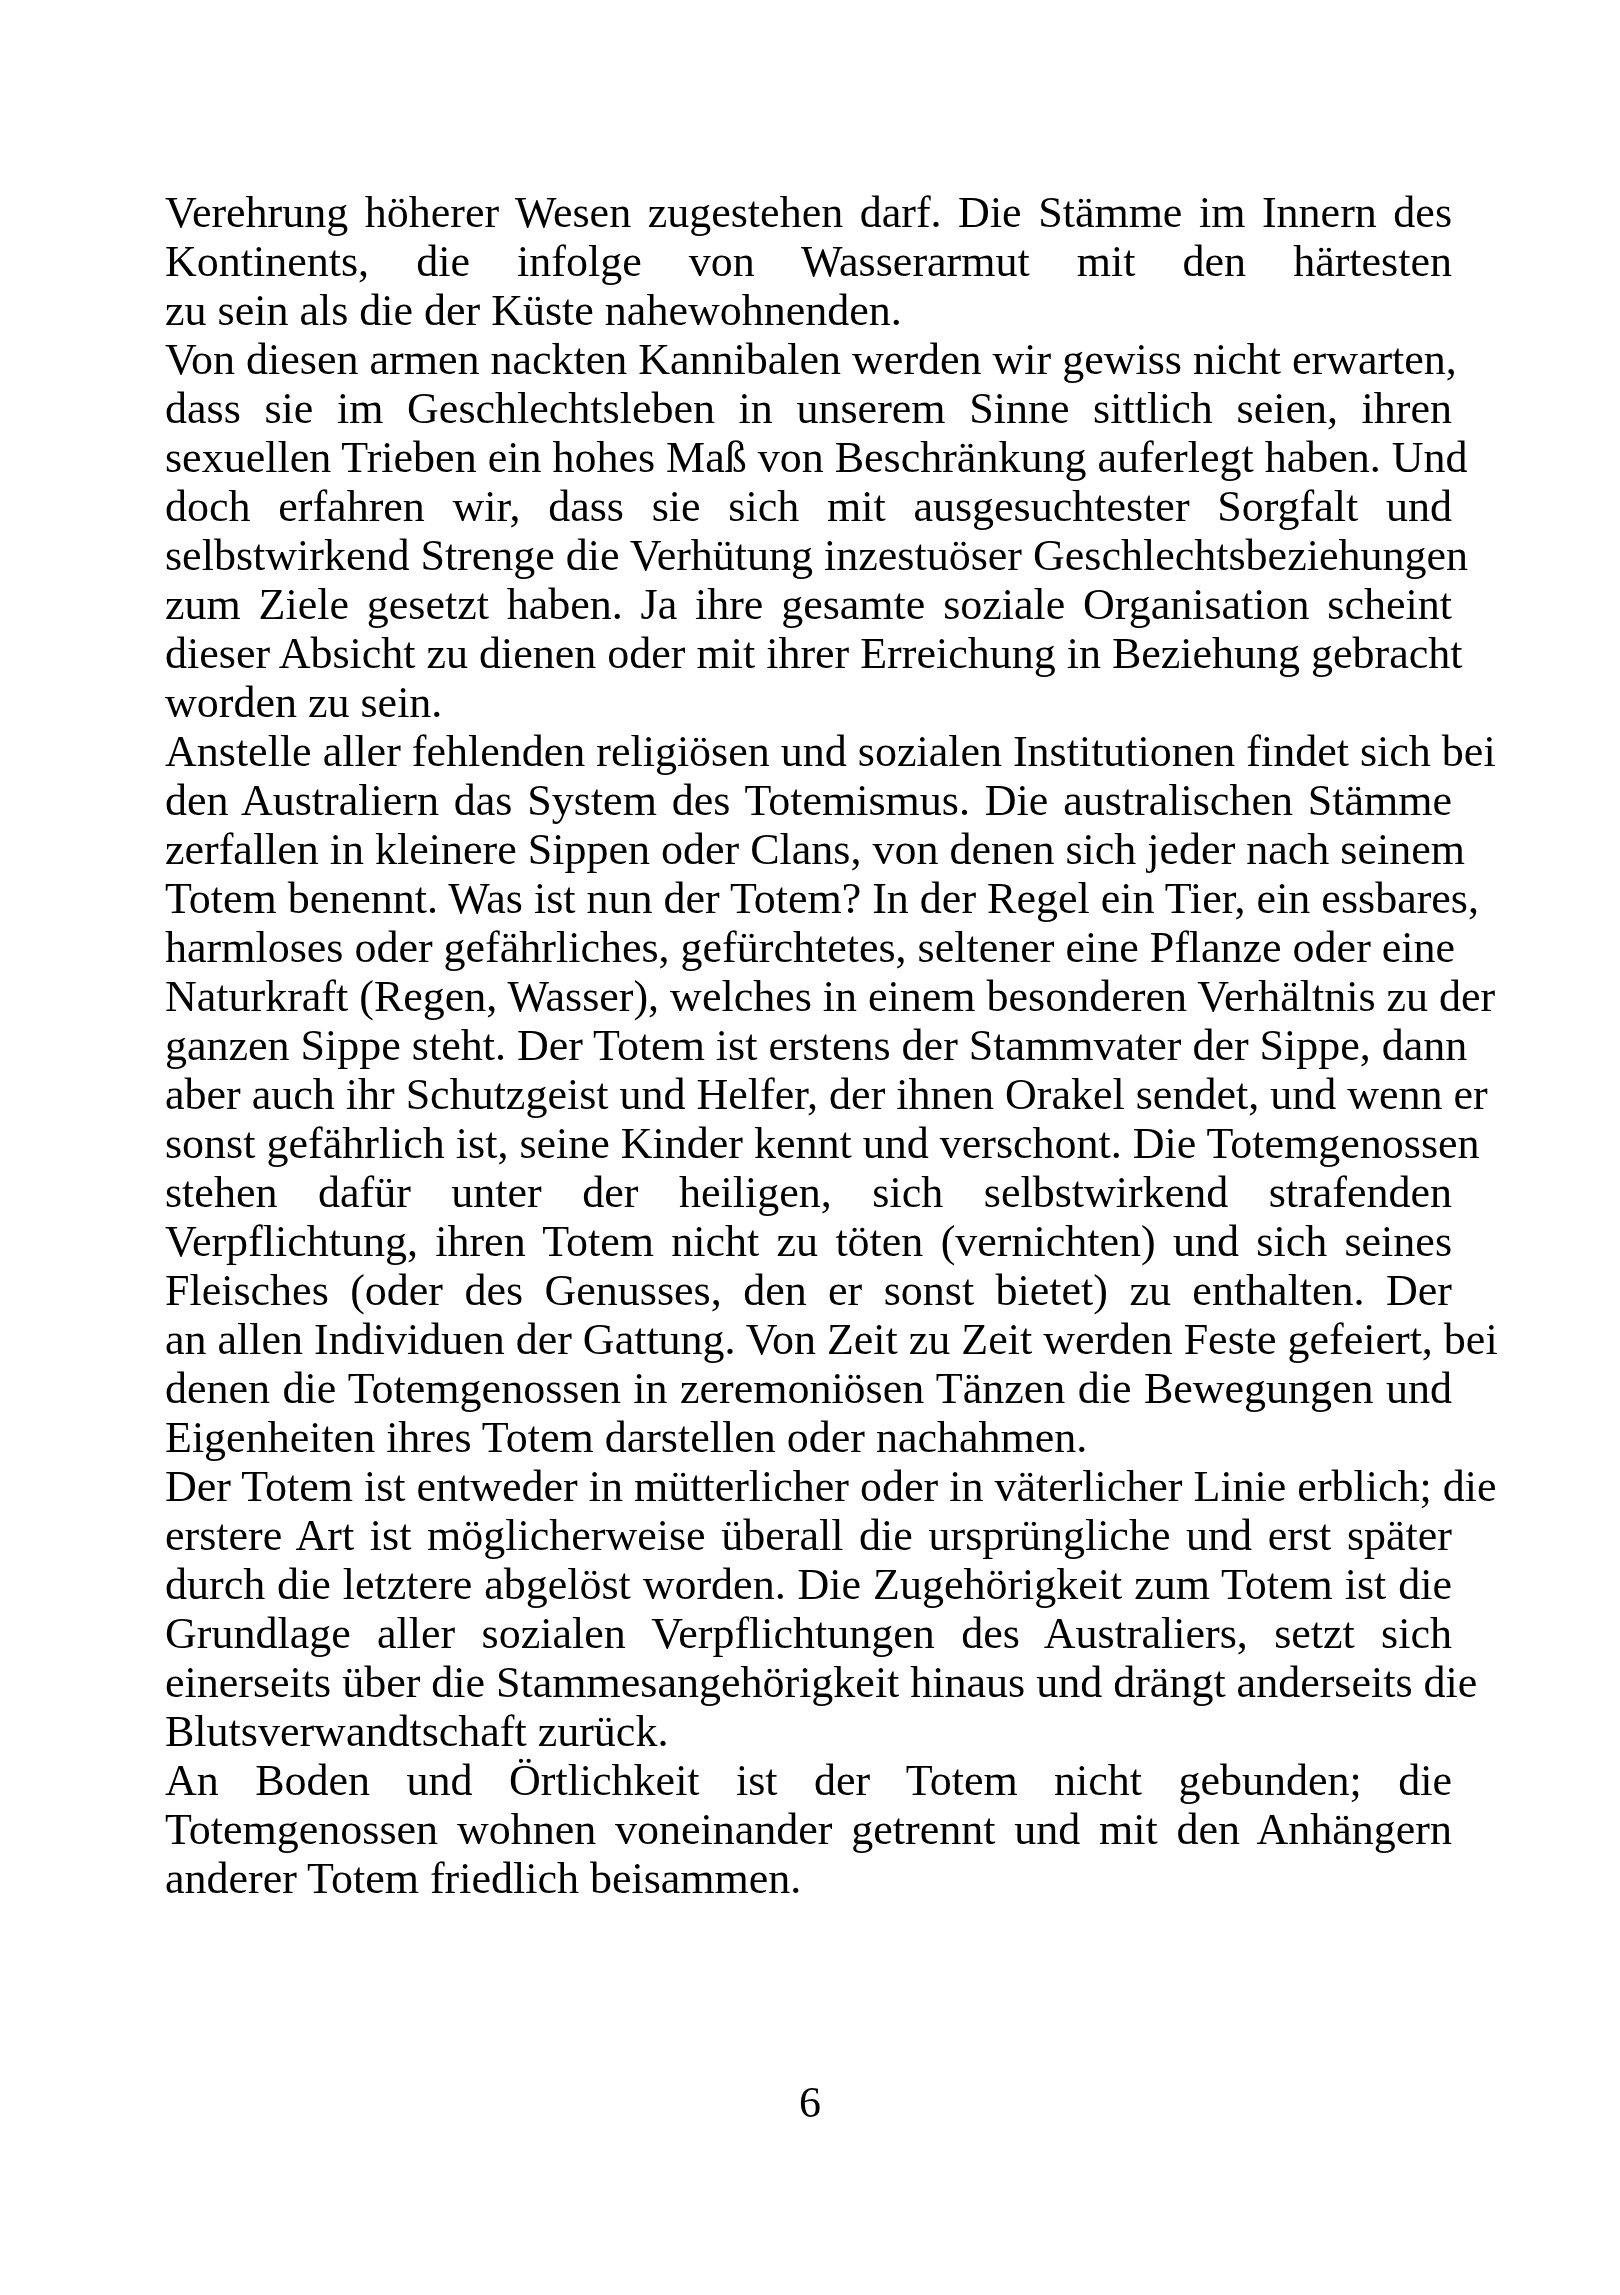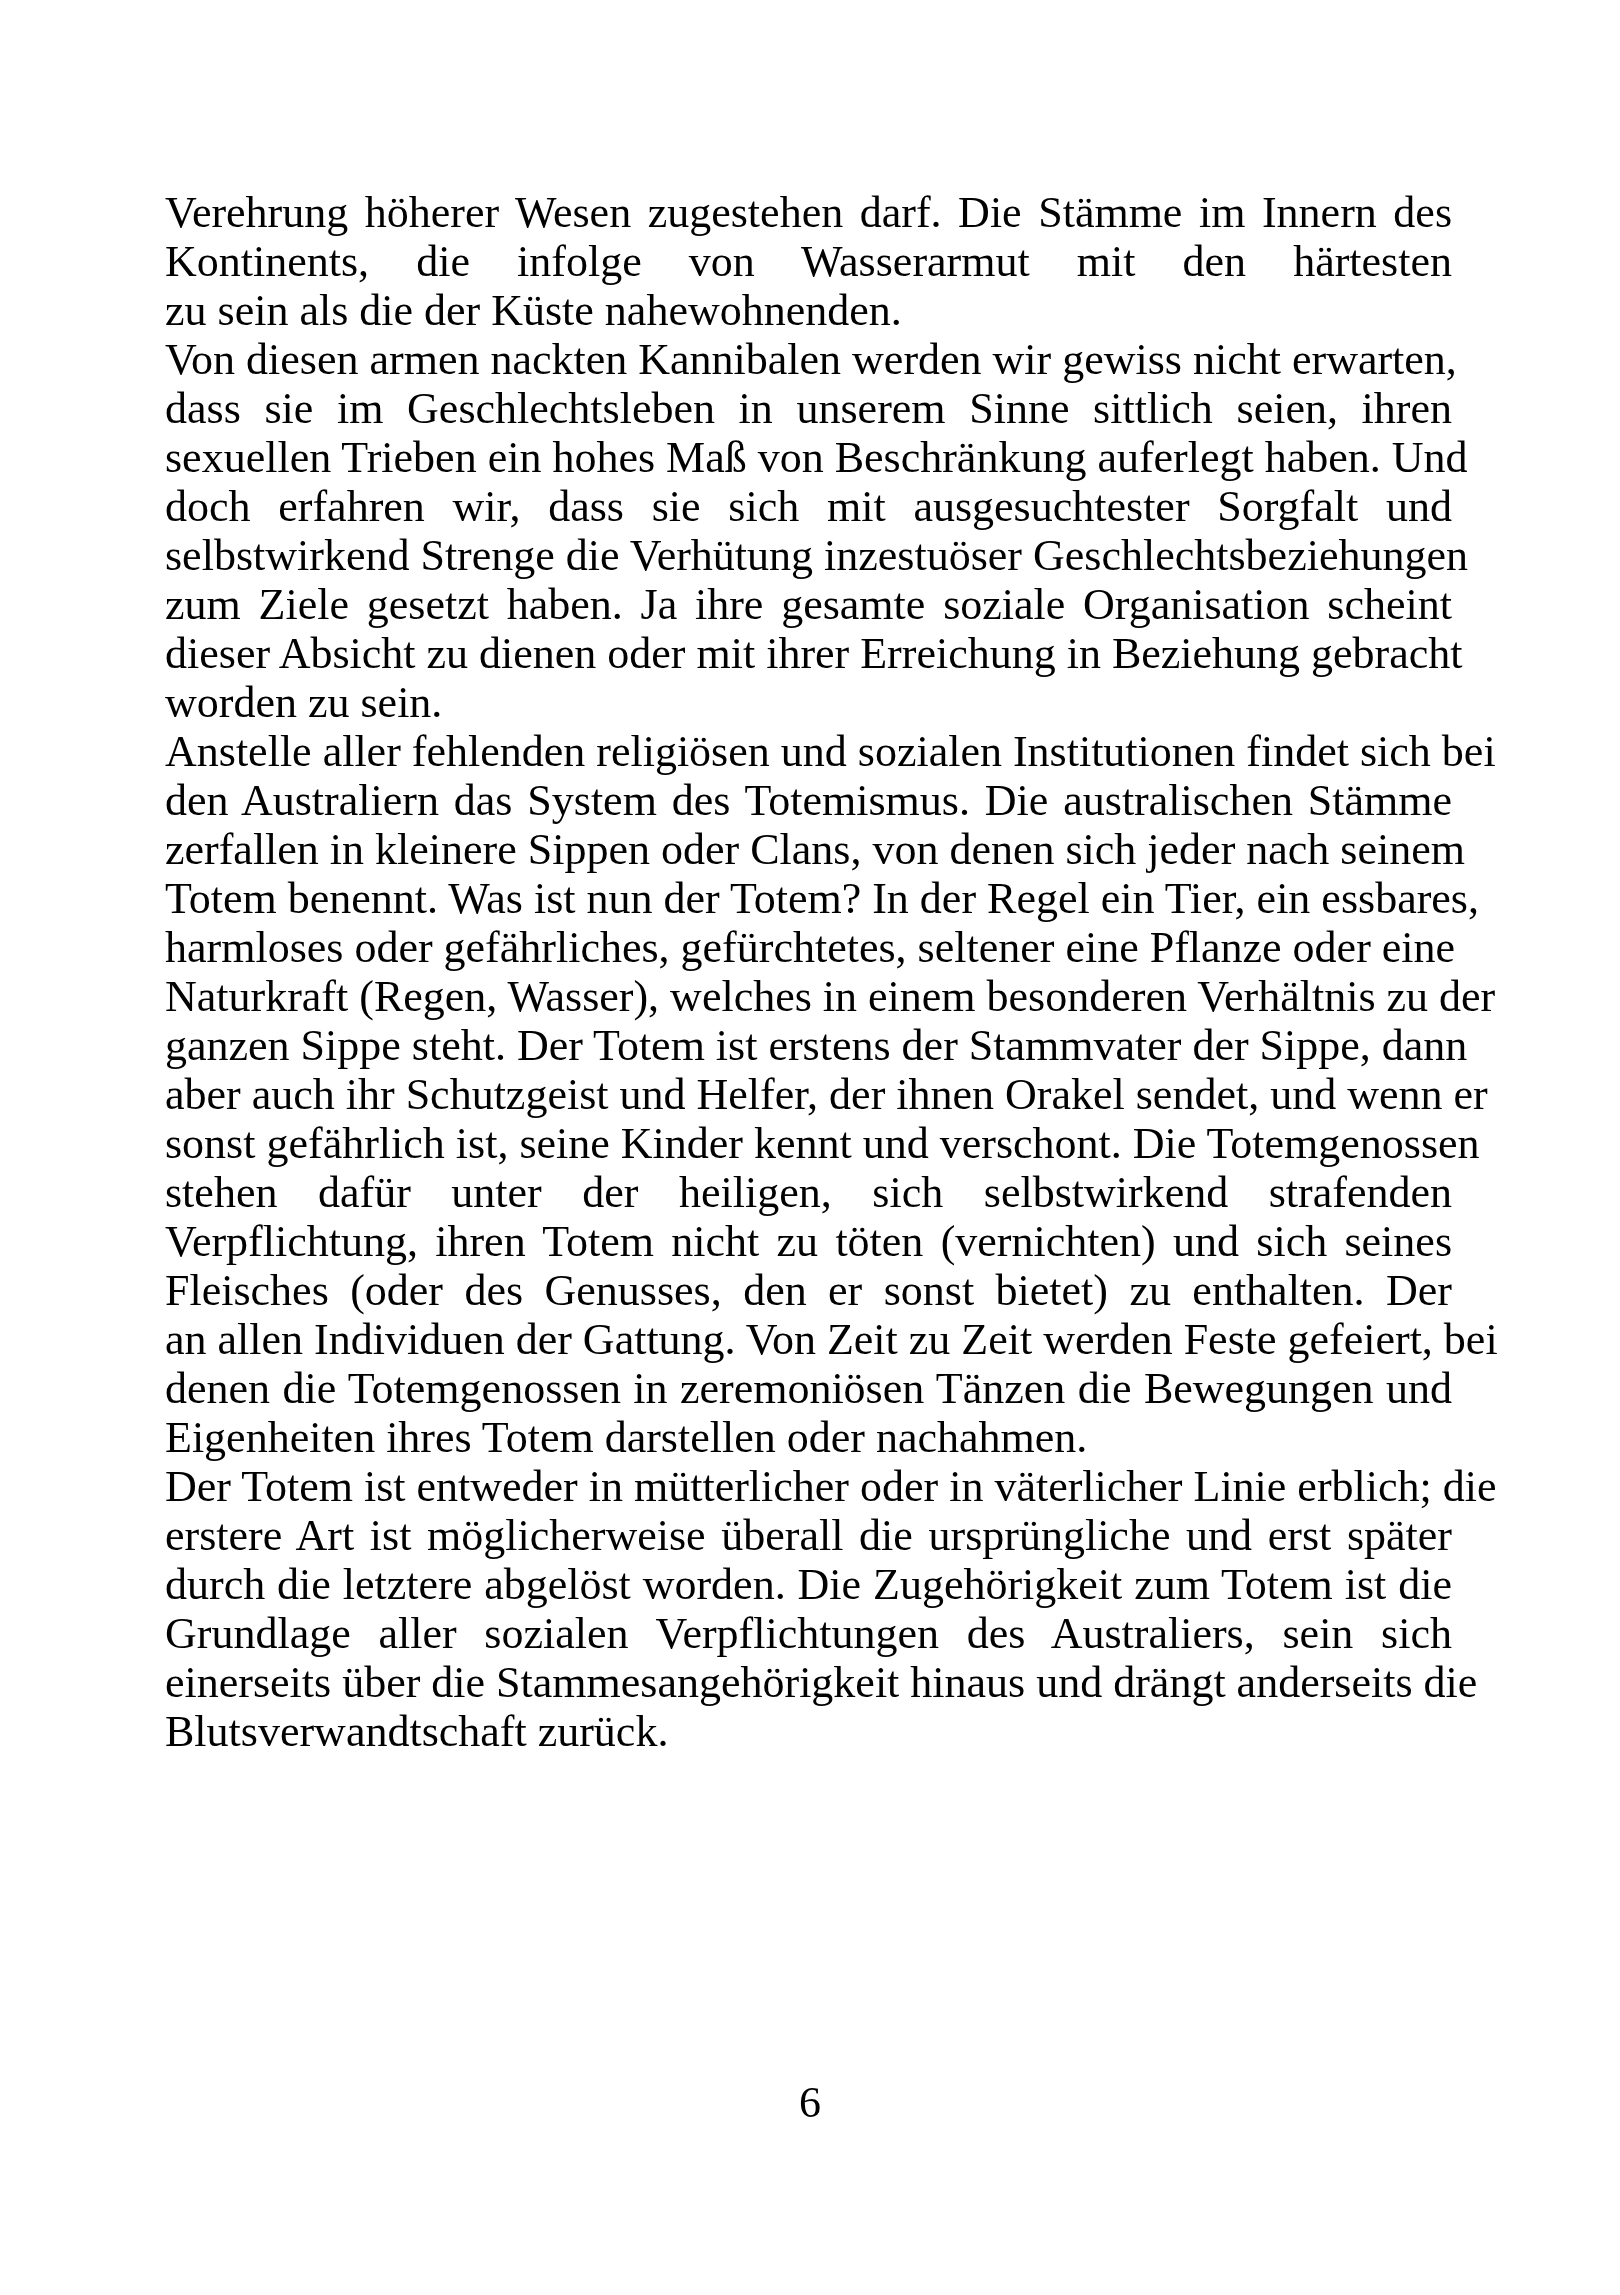--- a/index.html
+++ b/index.html
@@ -100,7 +100,7 @@
       <span class="line">Der Totem ist entweder in mütterlicher oder in väterlicher Linie erblich; die</span>
       <span class="line">erstere Art ist möglicherweise überall die ursprüngliche und erst später</span>
       <span class="line">durch die letztere abgelöst worden. Die Zugehörigkeit zum Totem ist die</span>
-      <span class="line">Grundlage aller sozialen Verpflichtungen des Australiers, sein sich</span>
+      <span class="line">Grundlage aller sozialen Verpflichtungen des Australiers, setzt sich</span>
       <span class="line">einerseits über die Stammesangehörigkeit hinaus und drängt anderseits die</span>
       <span class="line last">Blutsverwandtschaft zurück.</span>
     </div>

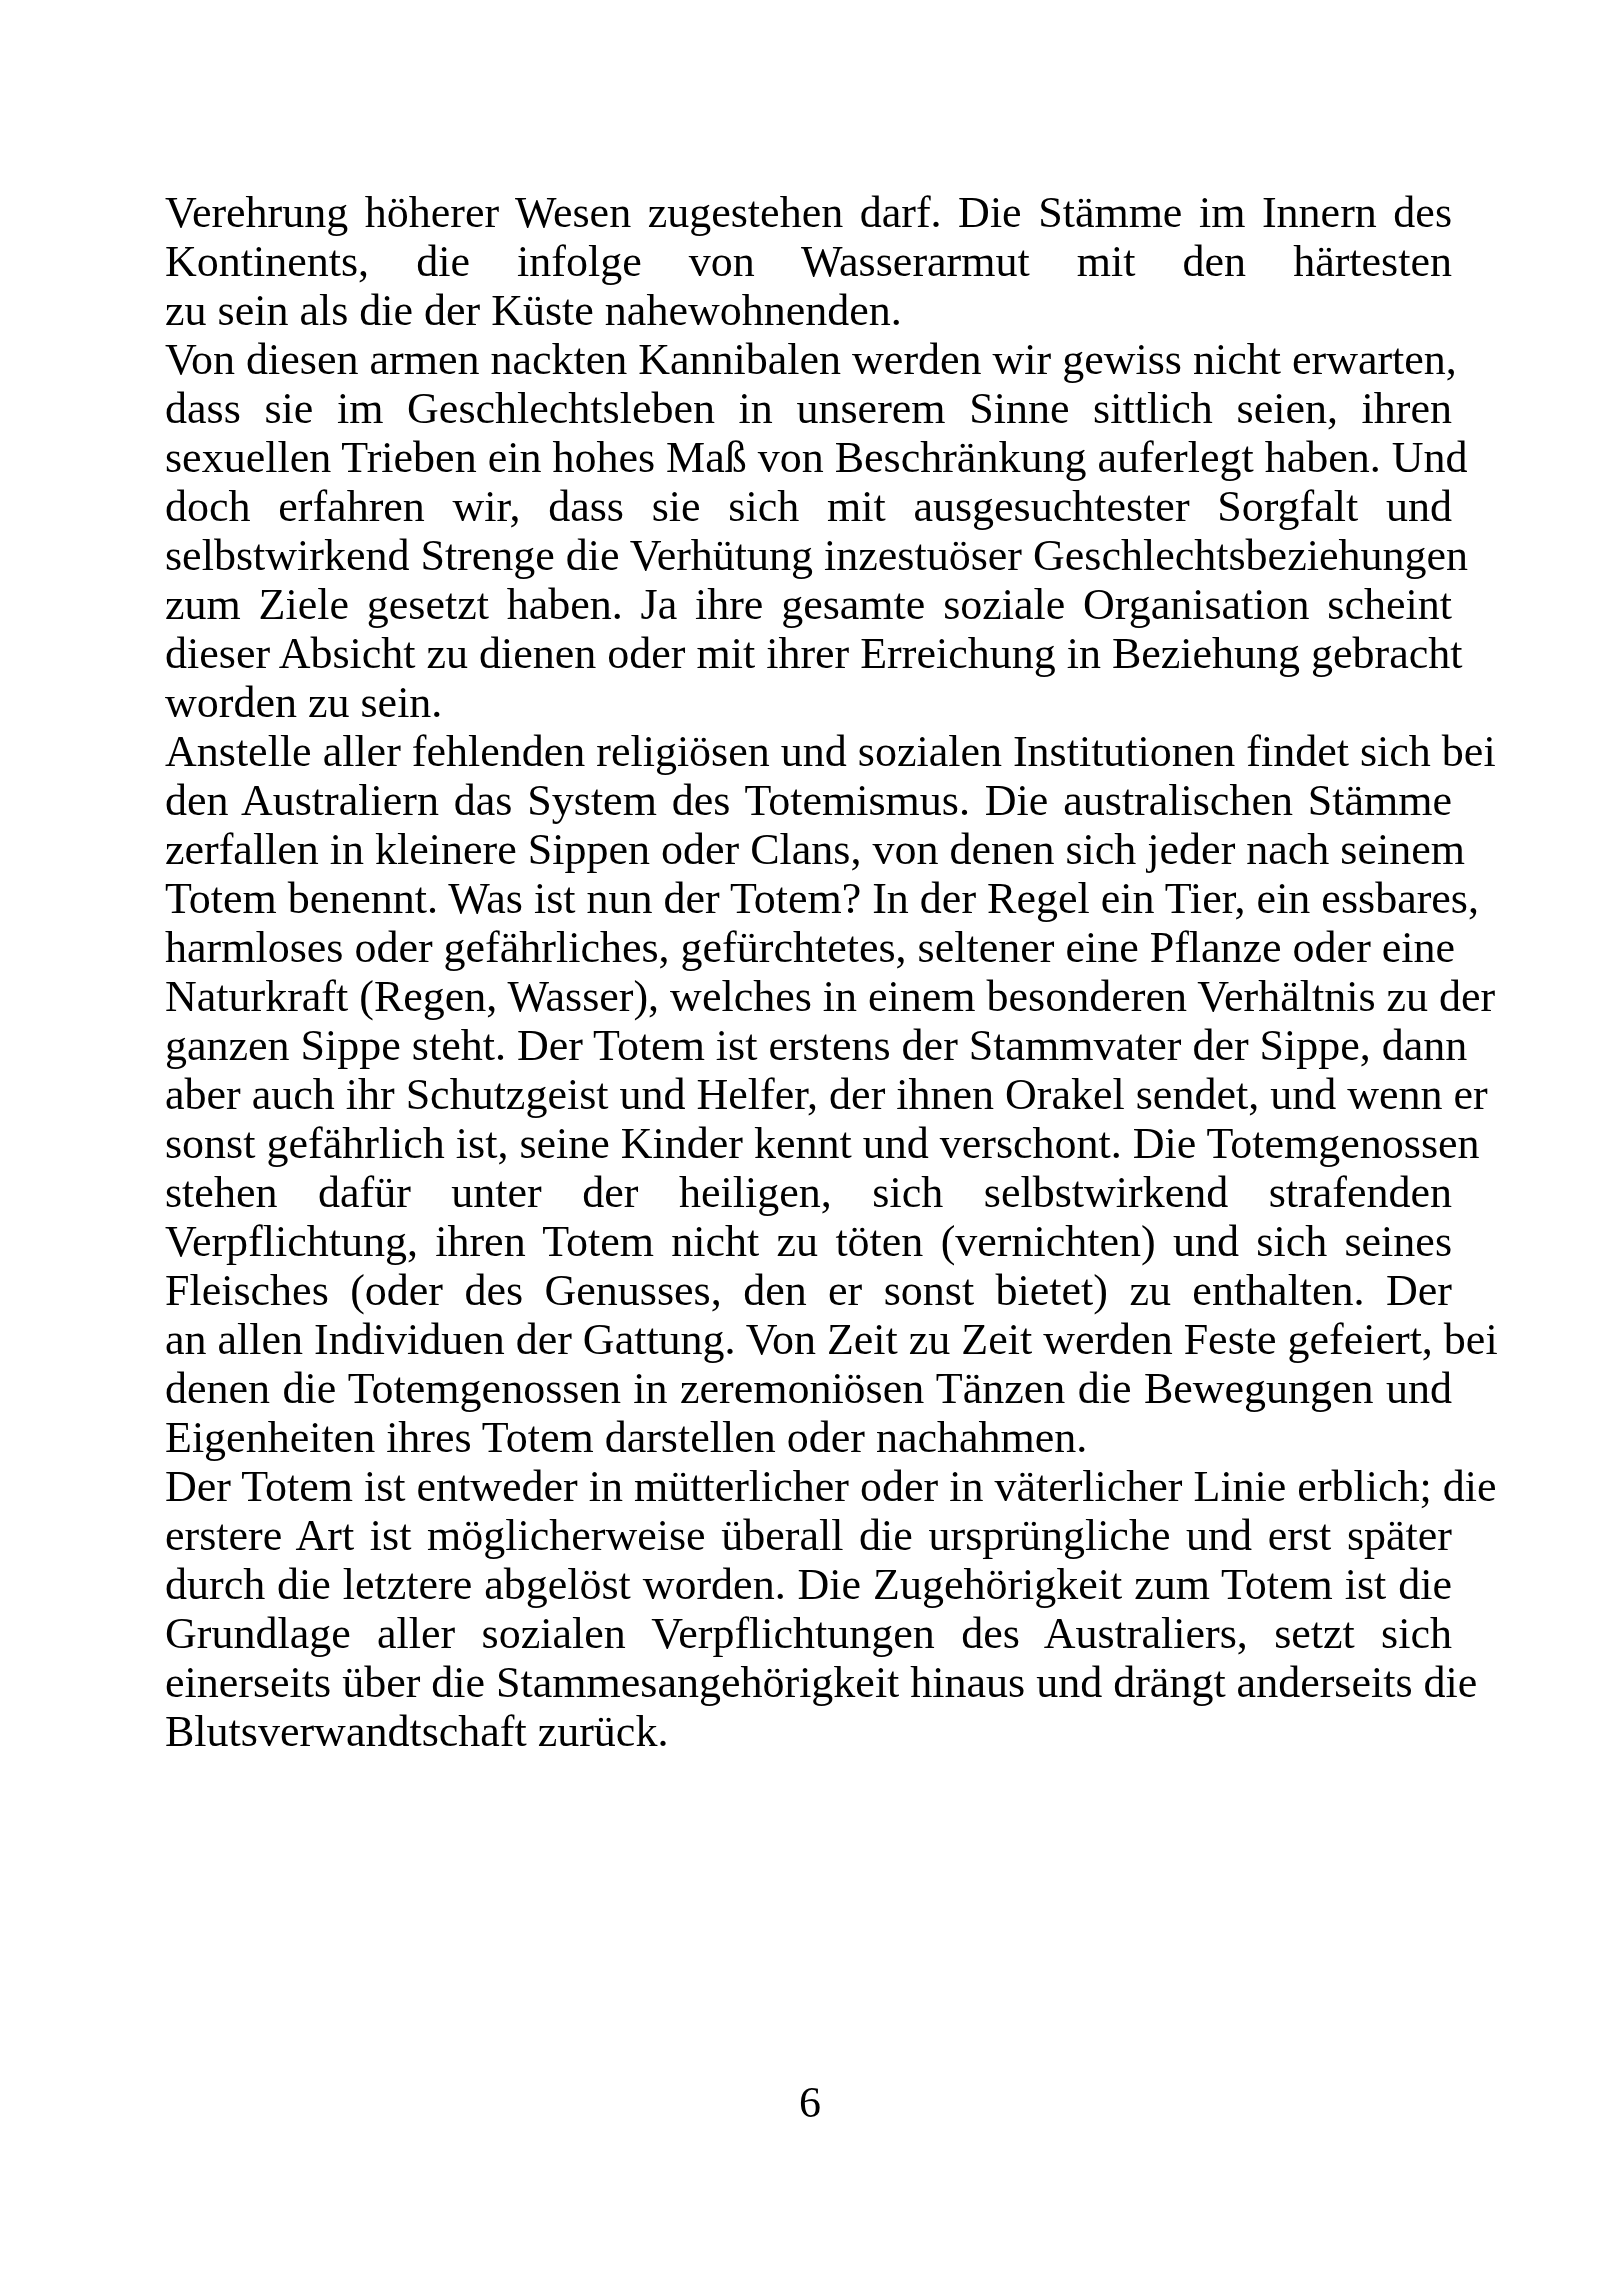--- a/index.html
+++ b/index.html
@@ -105,6 +105,11 @@
       <span class="line last">Blutsverwandtschaft zurück.</span>
     </div>
 
+    <div class="paragraph">
+      <span class="line">An Boden und Örtlichkeit ist der Totem nicht gebunden; die</span>
+      <span class="line">Totemgenossen wohnen voneinander getrennt und mit den Anhängern</span>
+      <span class="line last">anderer Totem friedlich beisammen.</span>
+    </div>
 
   </div>
 

